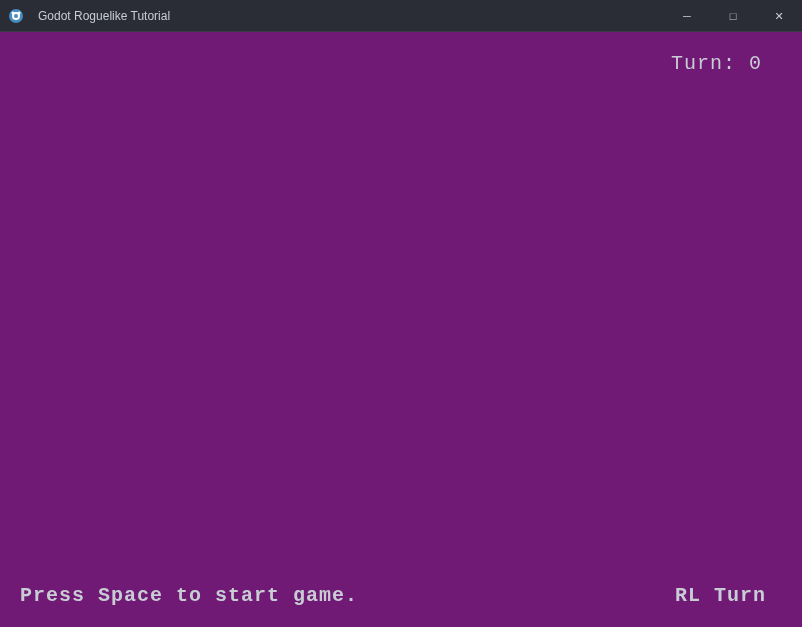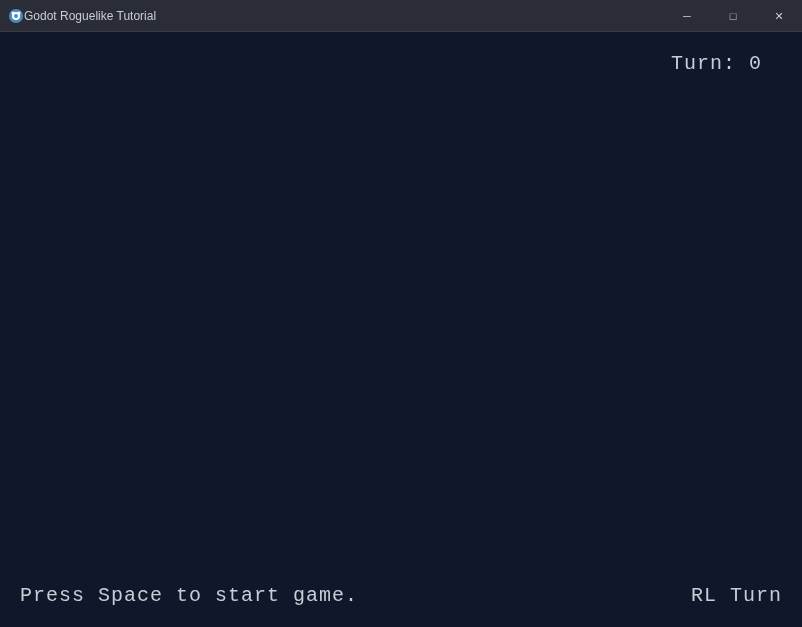--- a/index.html
+++ b/index.html
@@ -33,7 +33,7 @@
     #title-left {
       display: flex;
       align-items: center;
-      gap: 0;
+      gap: 14px;
     }
 
     #app-icon {

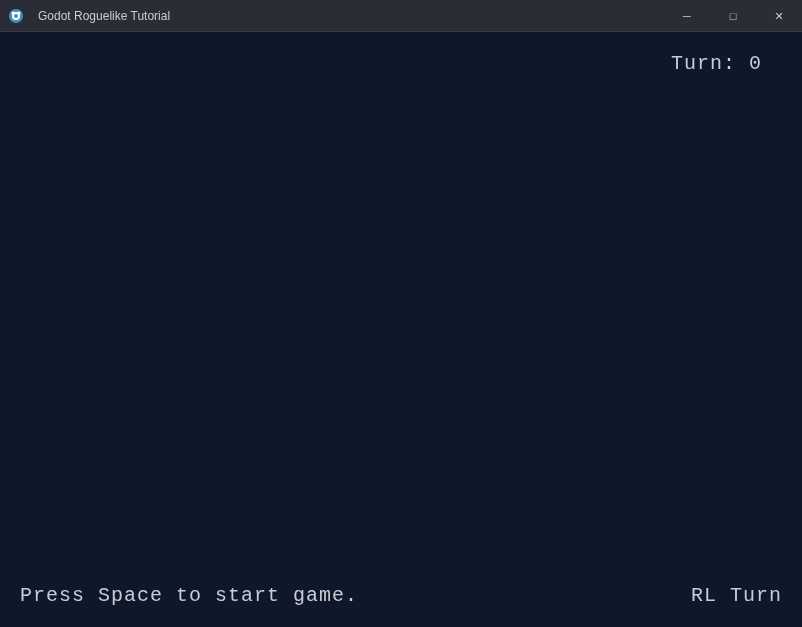--- a/index.html
+++ b/index.html
@@ -83,7 +83,7 @@
     #game-area {
       width: 100%;
       height: calc(627px - 32px);
-      background: #0f172a;
+      background: #701a75;
       position: relative;
       display: flex;
       flex-direction: column;

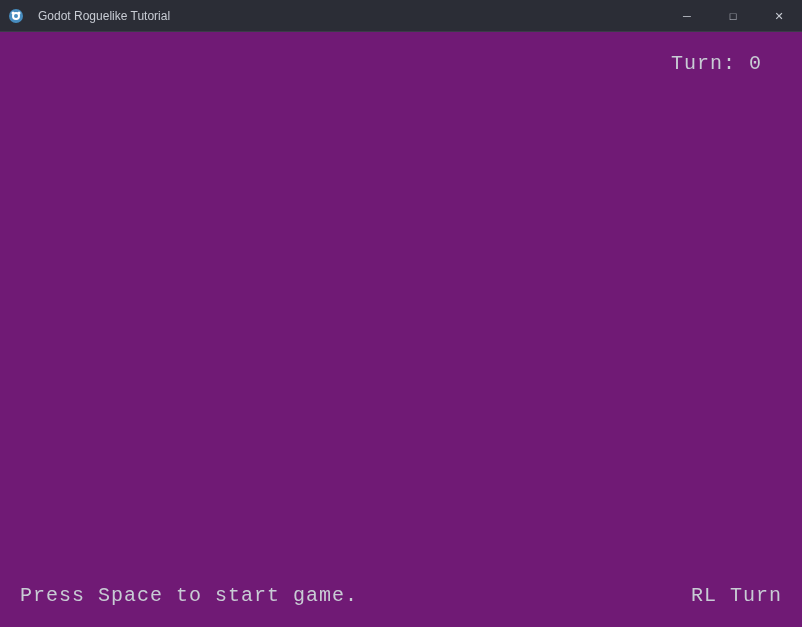--- a/index.html
+++ b/index.html
@@ -104,11 +104,12 @@
       position: absolute;
       bottom: 20px;
       left: 0;
-      right: 0;
+      right: 16px;
       display: flex;
       align-items: center;
       justify-content: space-between;
       padding: 0 20px;
+      font-weight: bold;
     }
 
     #press-space-text {

